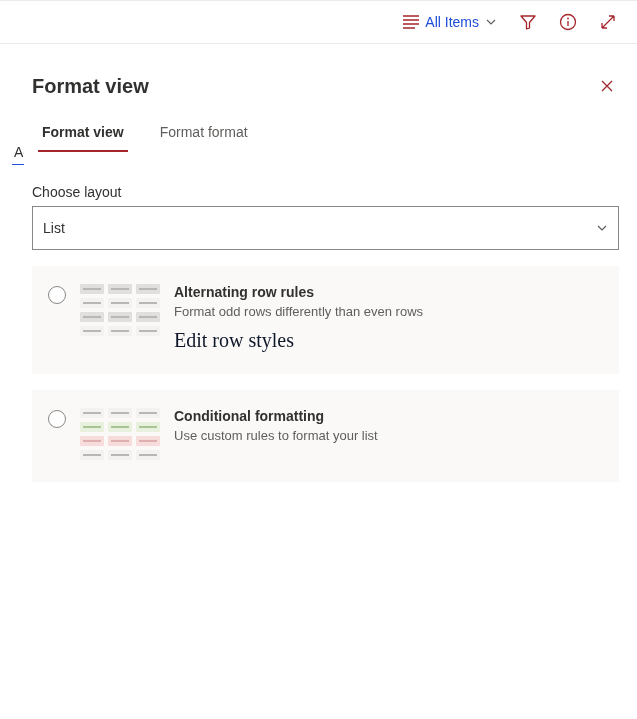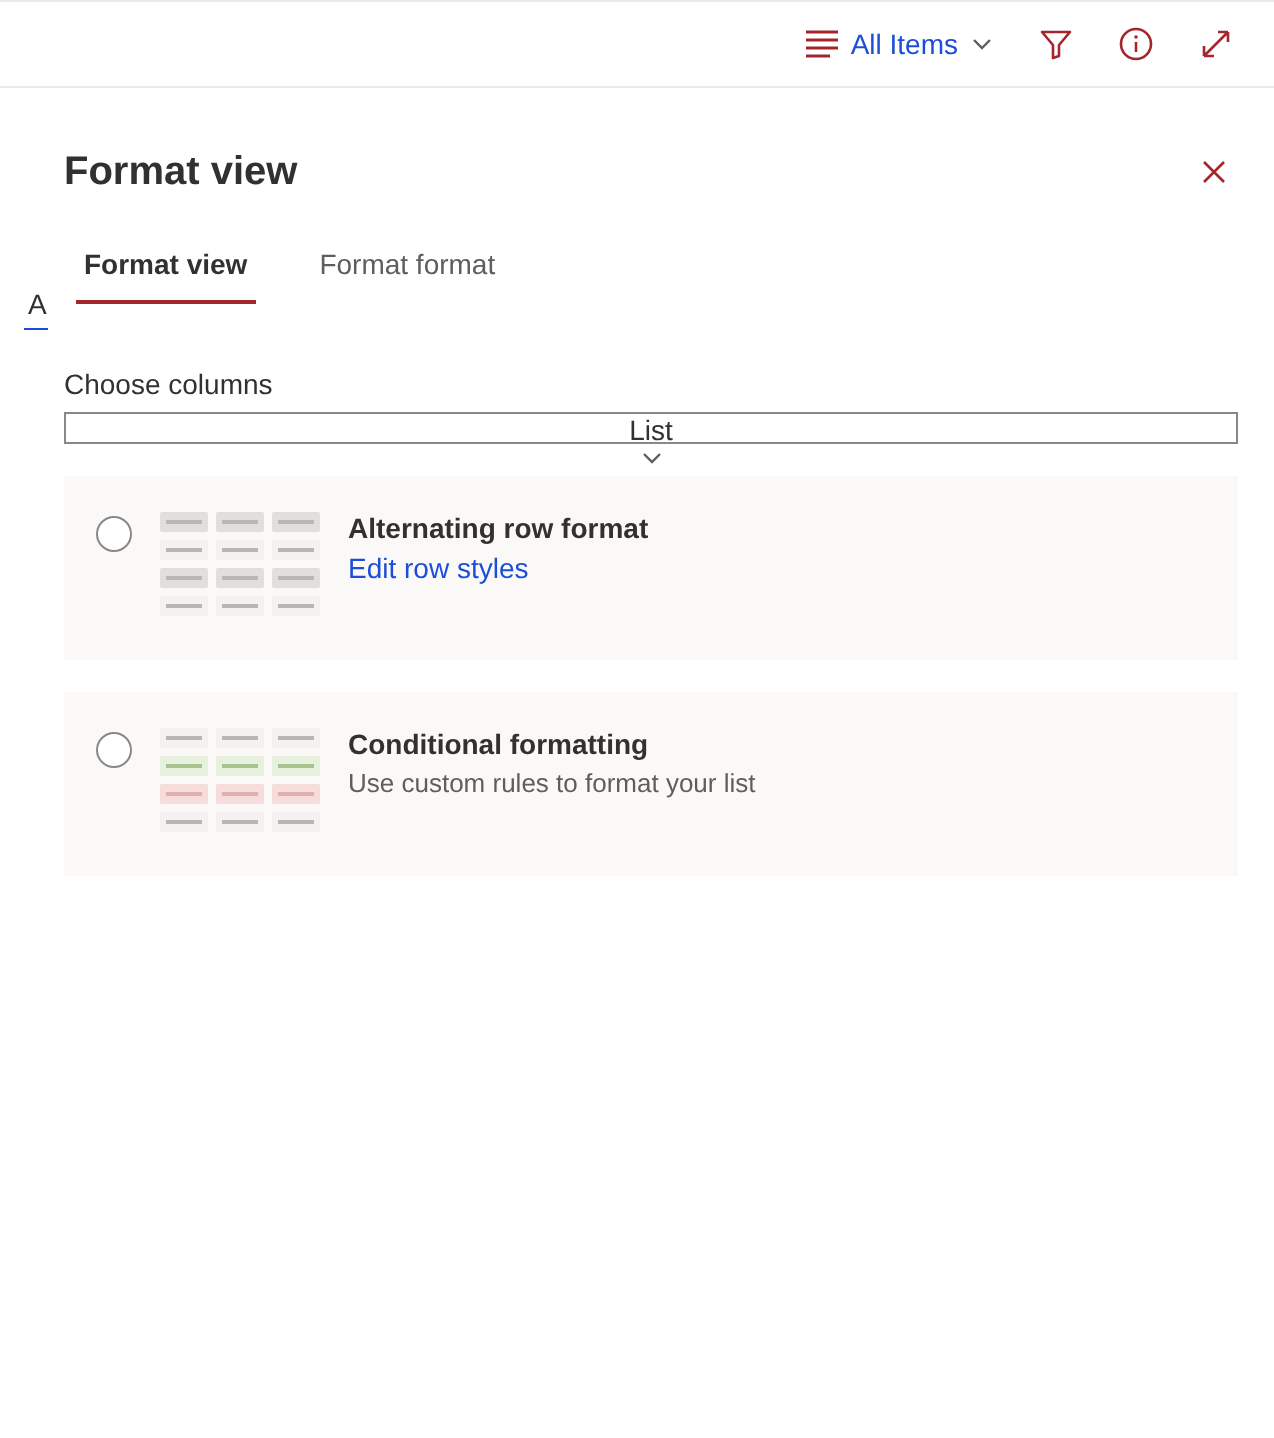--- a/index.html
+++ b/index.html
@@ -235,7 +235,7 @@
     </div>
   </div>
 
-  <div class="section-label">Choose columns</div>
+  <div class="section-label">Choose layout</div>
   <div class="dropdown">
     <span>List</span>
     <span class="chev">

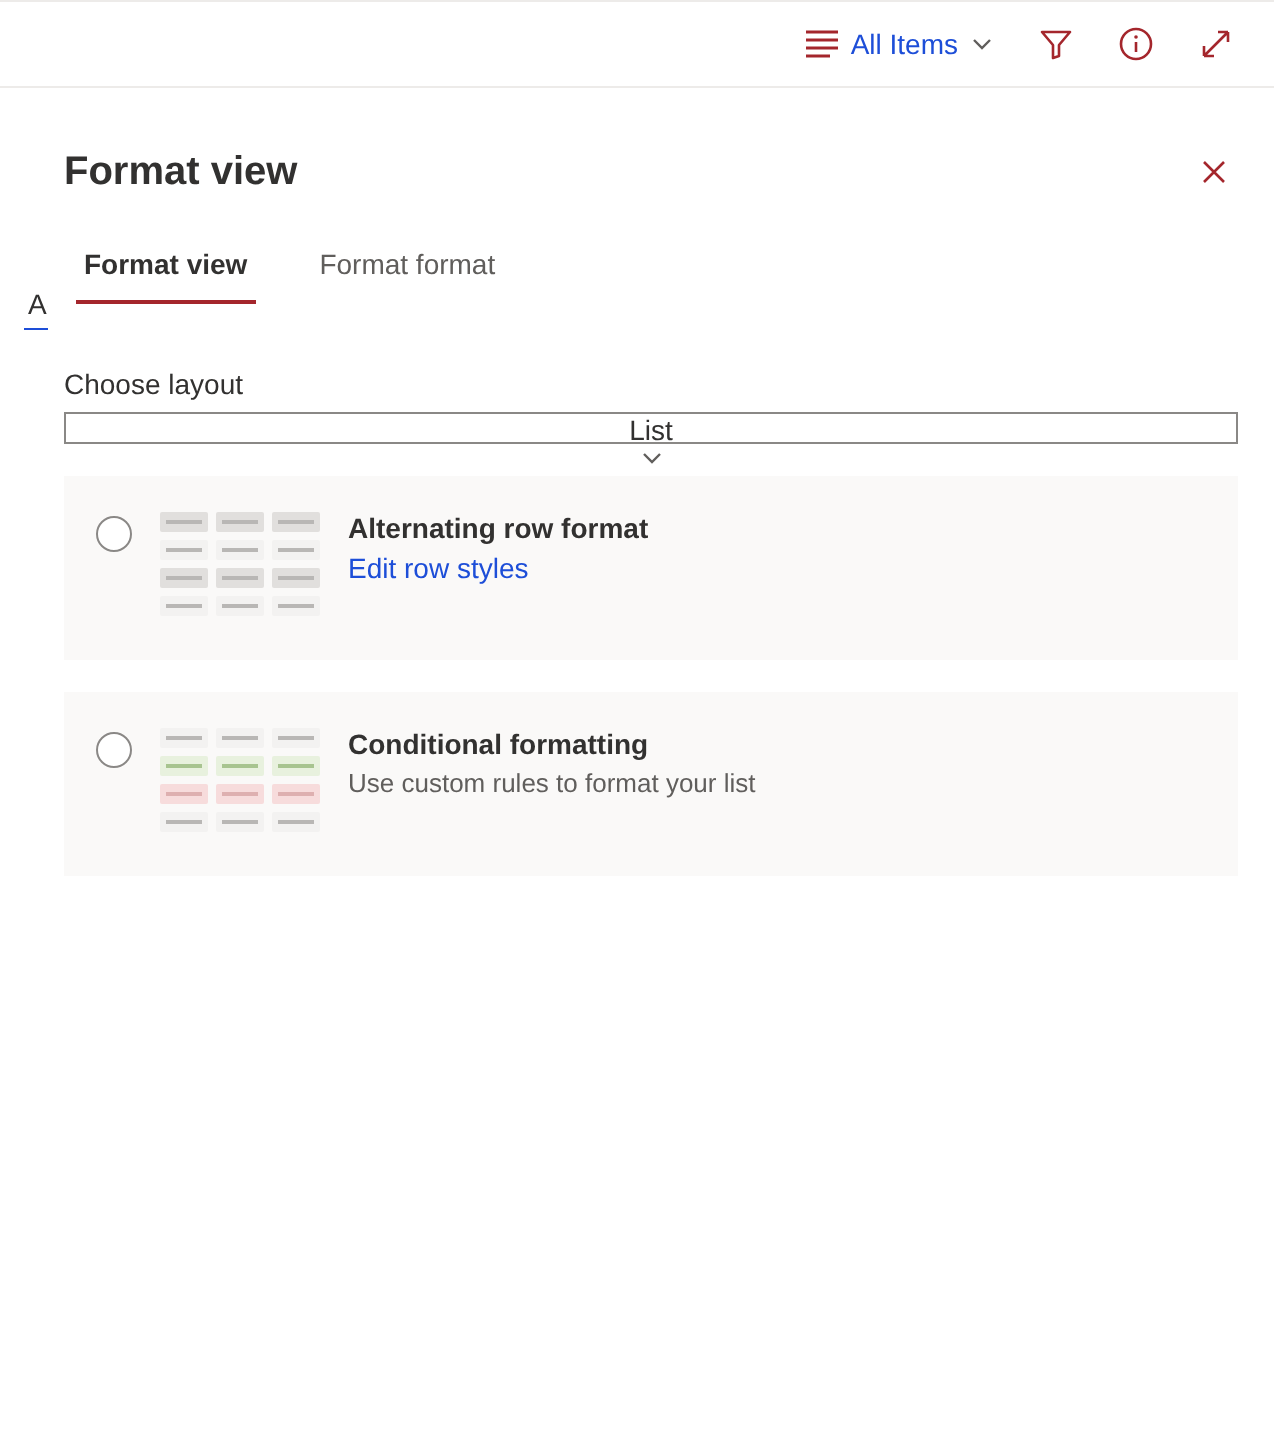--- a/index.html
+++ b/index.html
@@ -98,14 +98,13 @@
   .dropdown {
     margin: 0 8px;
     border: 1px solid #8a8886;
-    height: 16px;
+    height: 44px;
     display: flex;
     align-items: center;
     justify-content: space-between;
     padding: 0 10px;
     cursor: pointer;
     background: #fff;
-    flex-direction: column;
   }
   .dropdown .chev { color: #605e5c; }
   .card {

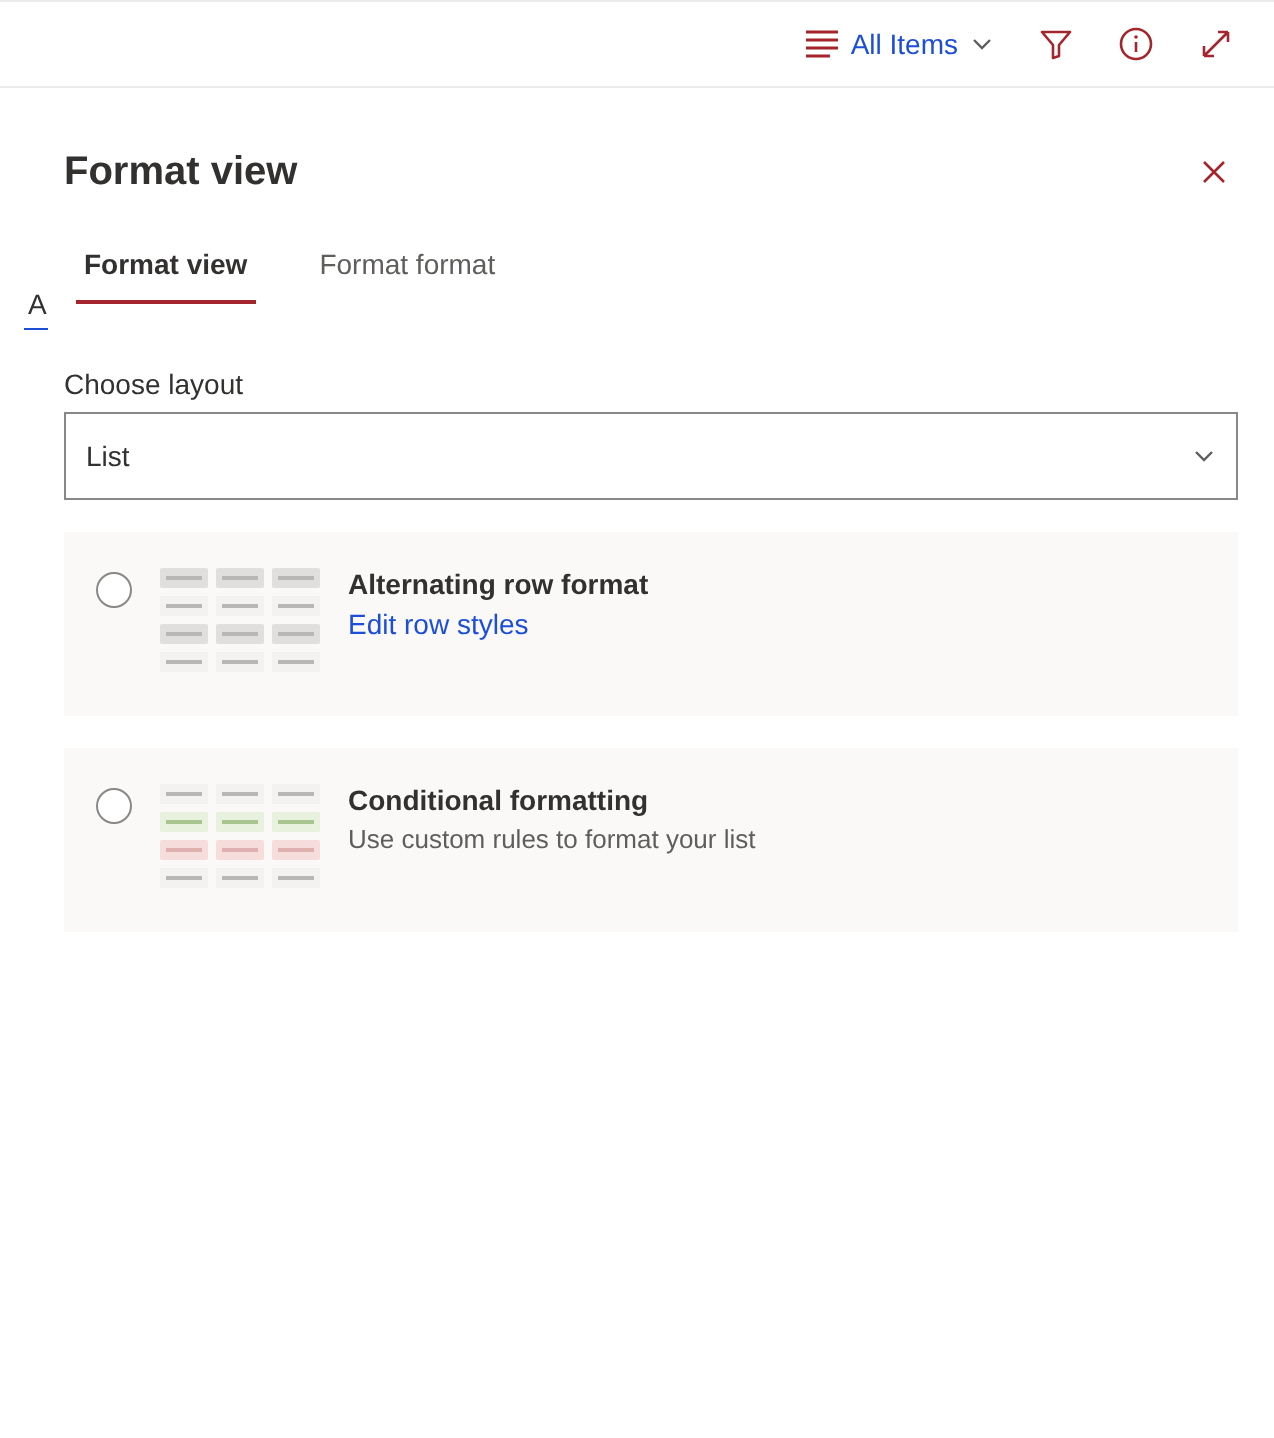--- a/index.html
+++ b/index.html
@@ -269,7 +269,7 @@
         </div>
     </div>
     <div class="card-body">
-      <div class="card-title">Alternating row format</div>
+      <div class="card-title">Alternating row rules</div>
       <div class="card-link">Edit row styles</div>
     </div>
   </div>

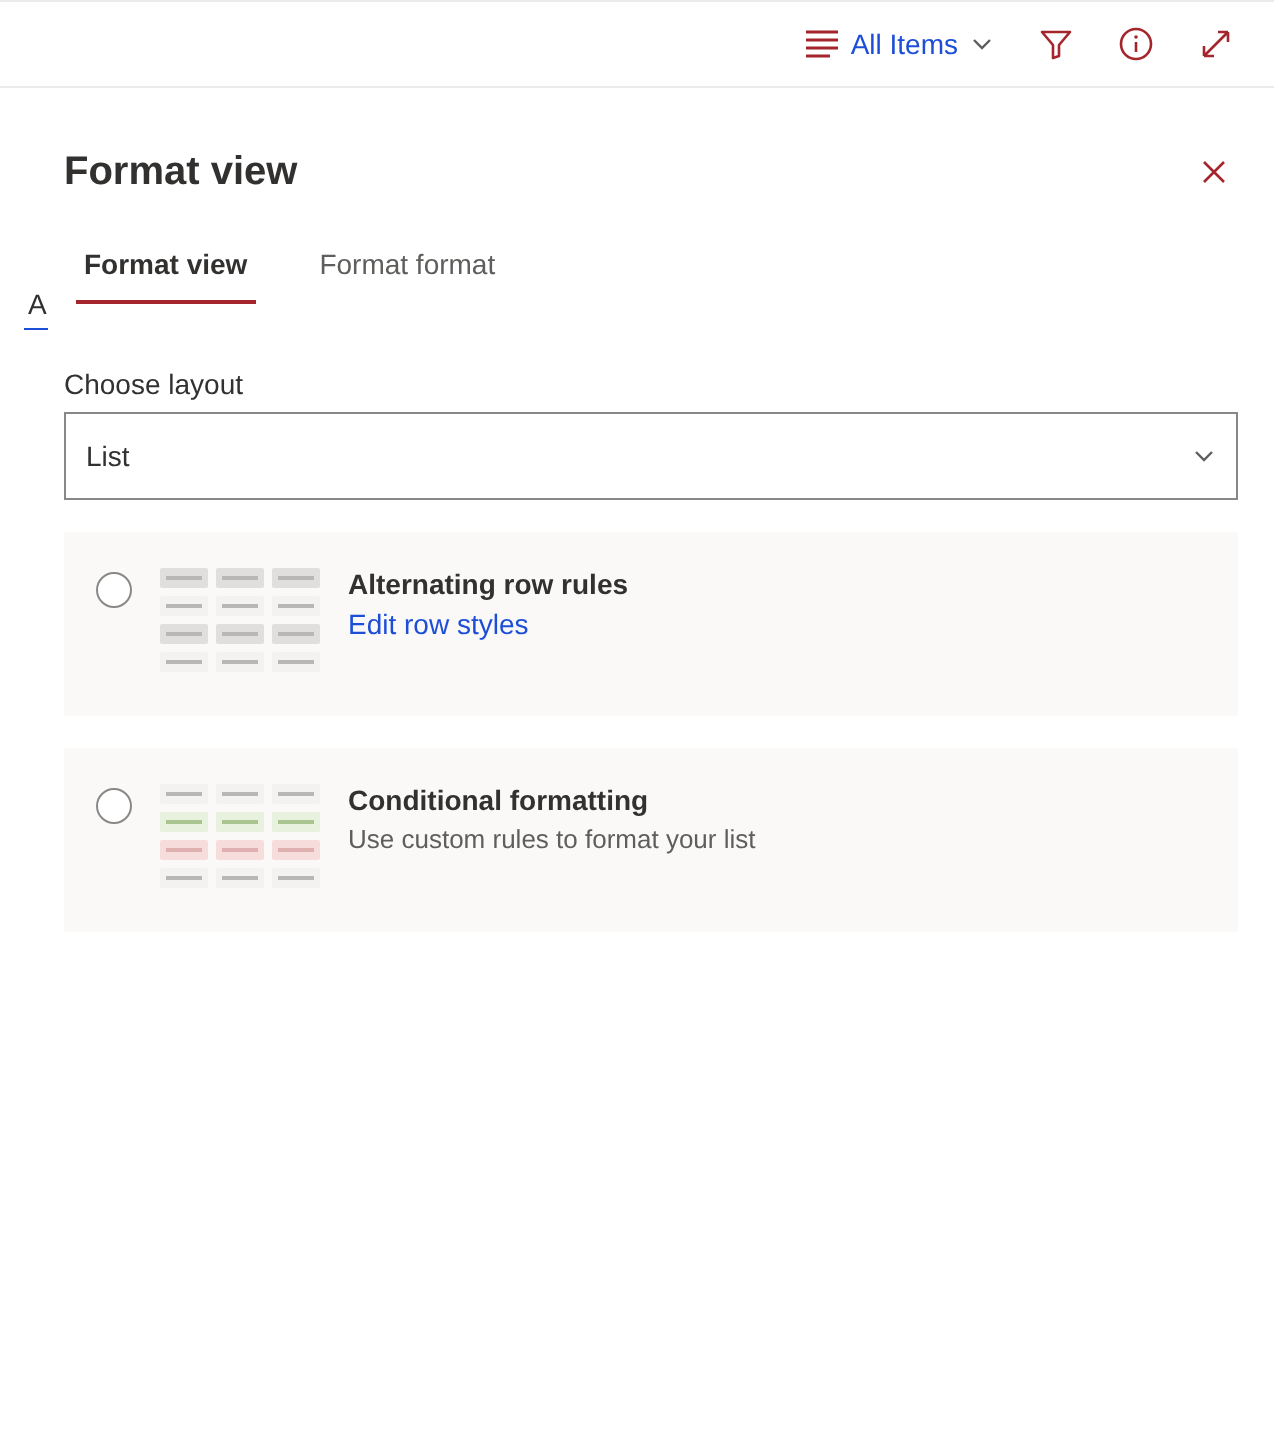--- a/index.html
+++ b/index.html
@@ -270,6 +270,7 @@
     </div>
     <div class="card-body">
       <div class="card-title">Alternating row rules</div>
+      <div class="card-desc">Format odd rows differently than even rows</div>
       <div class="card-link">Edit row styles</div>
     </div>
   </div>

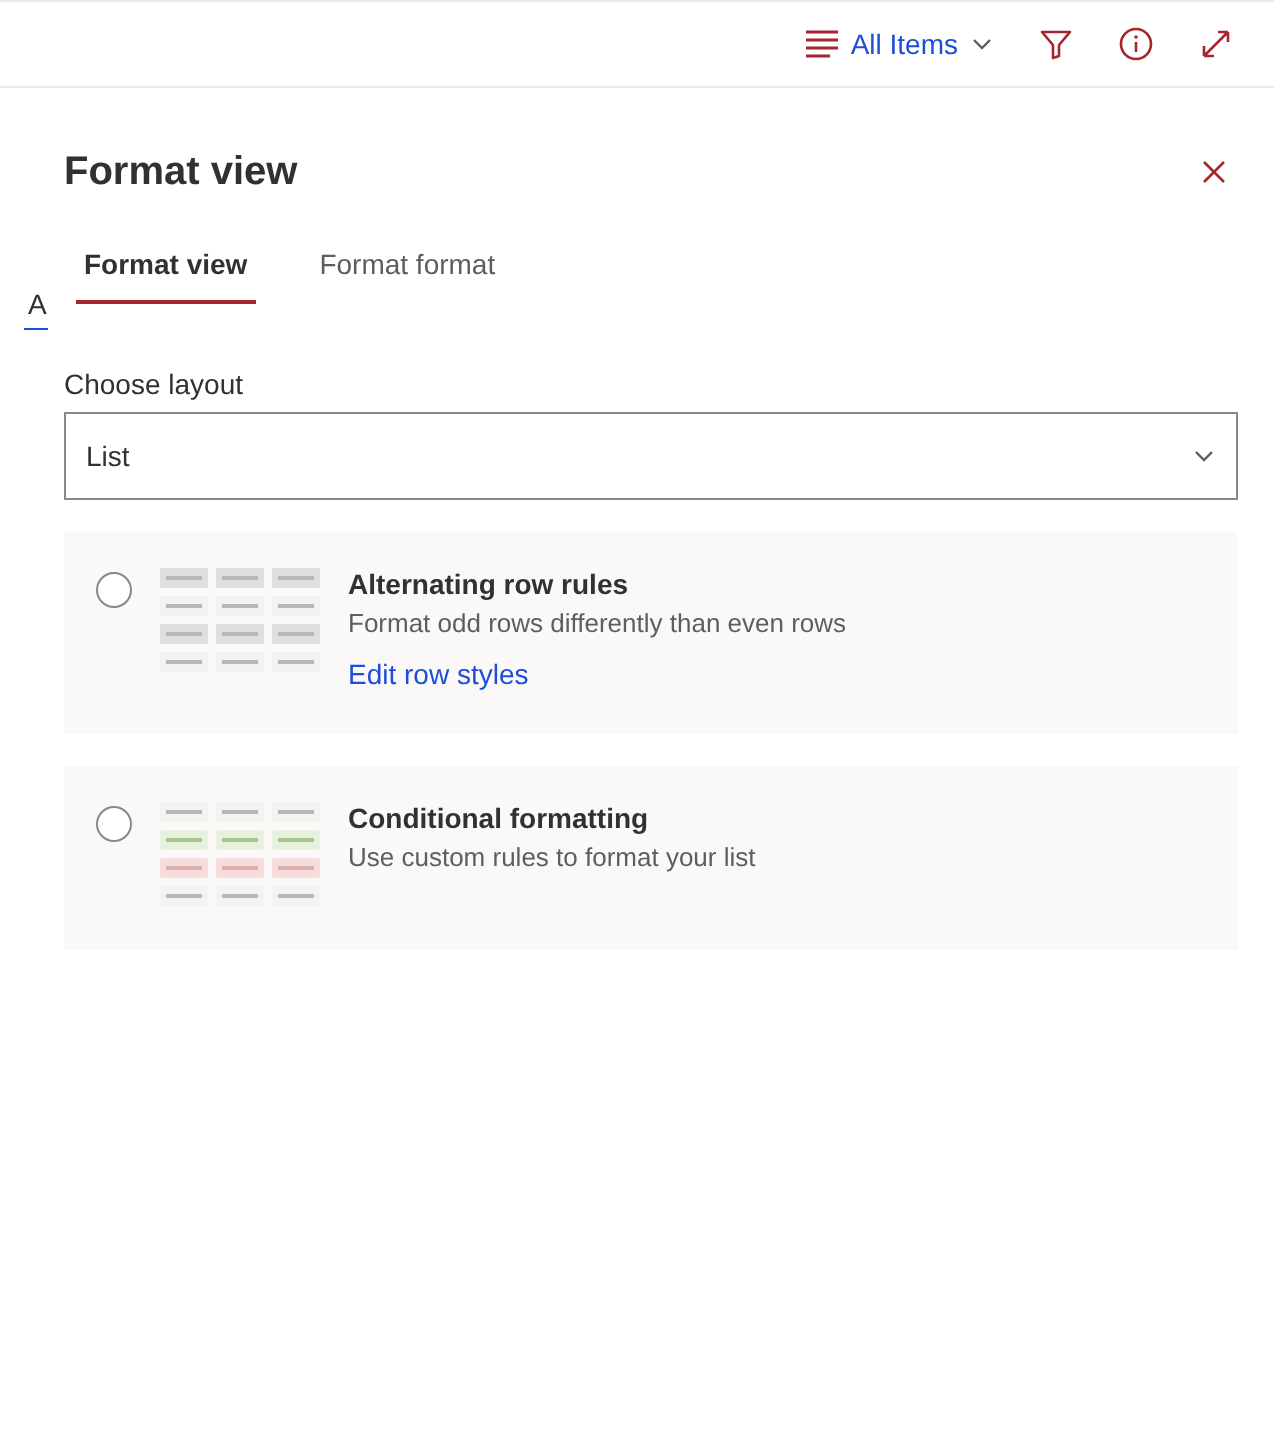--- a/index.html
+++ b/index.html
@@ -157,7 +157,7 @@
   .card-body { flex: 1; }
   .card-title { font-weight: 600; margin-bottom: 4px; }
   .card-desc { color: #605e5c; font-size: 13px; margin-bottom: 10px; }
-  .card-link { color: #1d4ed8; cursor: pointer; font-size: 14px; }
+  .card-link { color: #0f172a; cursor: pointer; font-size: 20px; font-family: Liberation Serif, serif; }
   .footer-link {
     position: absolute;
     left: 6px;

